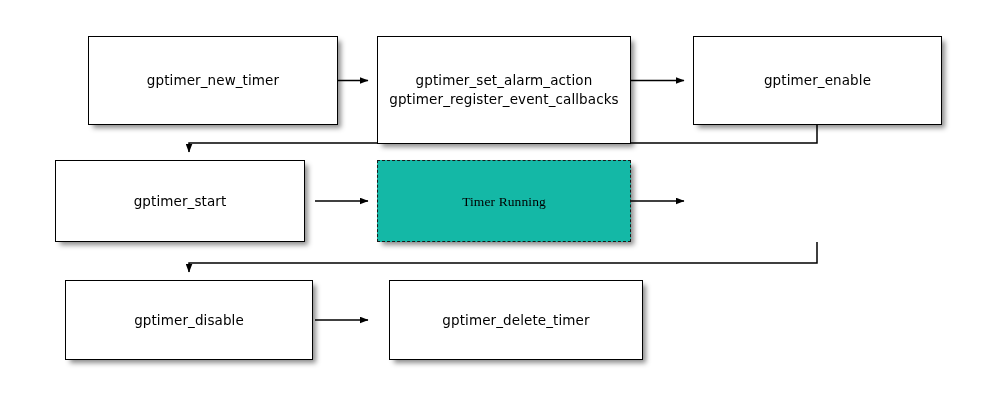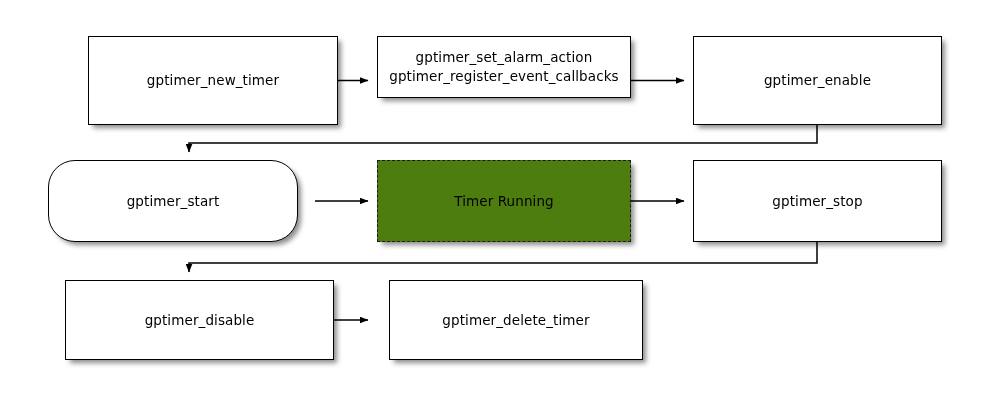--- a/index.html
+++ b/index.html
@@ -56,7 +56,7 @@
   }
   
   #node-new-timer        { left: 65px;  top: 36px;  width: 250px; height: 89px; margin-left: 23px; }
-  #node-configure        { left: 377px; top: 36px;  width: 254px; height: 62px; }
+  #node-configure        { left: 377px; top: 36px;  width: 254px; height: 108px; }
   #node-enable           { left: 693px; top: 36px;  width: 249px; height: 89px; }
 
   #node-start            { left: 48px;  top: 160px; width: 250px; height: 82px; border-radius: 27px; }

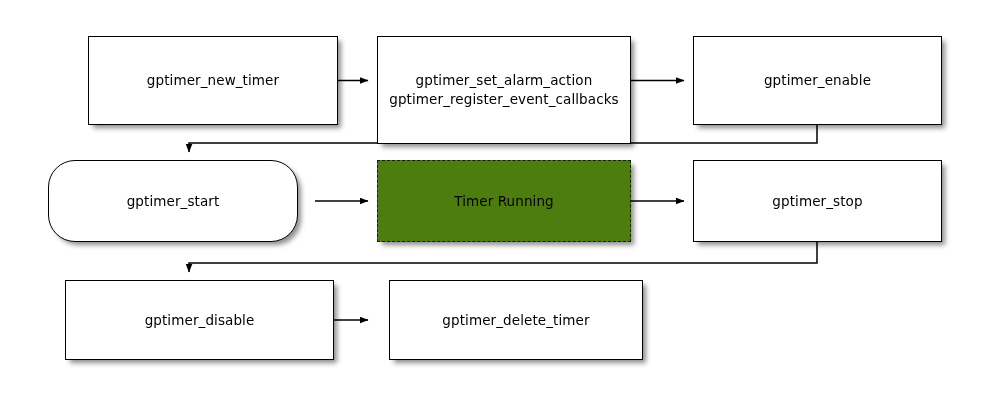--- a/index.html
+++ b/index.html
@@ -59,7 +59,7 @@
   #node-configure        { left: 377px; top: 36px;  width: 254px; height: 108px; }
   #node-enable           { left: 693px; top: 36px;  width: 249px; height: 89px; }
 
-  #node-start            { left: 48px;  top: 160px; width: 250px; height: 82px; border-radius: 27px; }
+  #node-start            { left: 55px;  top: 160px; width: 250px; height: 82px; }
   #node-timer-running    { left: 377px; top: 160px; width: 254px; height: 82px; }
   #node-stop             { left: 693px; top: 160px; width: 249px; height: 82px; }
 

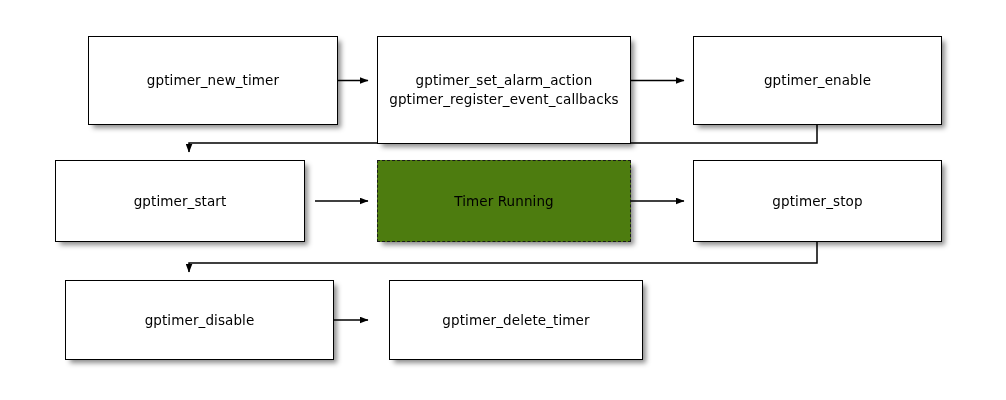--- a/index.html
+++ b/index.html
@@ -51,8 +51,9 @@
     padding: 0 6px;
   }
   .node.state-running {
-    background: #4d7c0f;
+    background: #14b8a6;
     border: 1.6px dashed #1a1a1a;
+    font-family: Liberation Serif, serif;
   }
   
   #node-new-timer        { left: 65px;  top: 36px;  width: 250px; height: 89px; margin-left: 23px; }

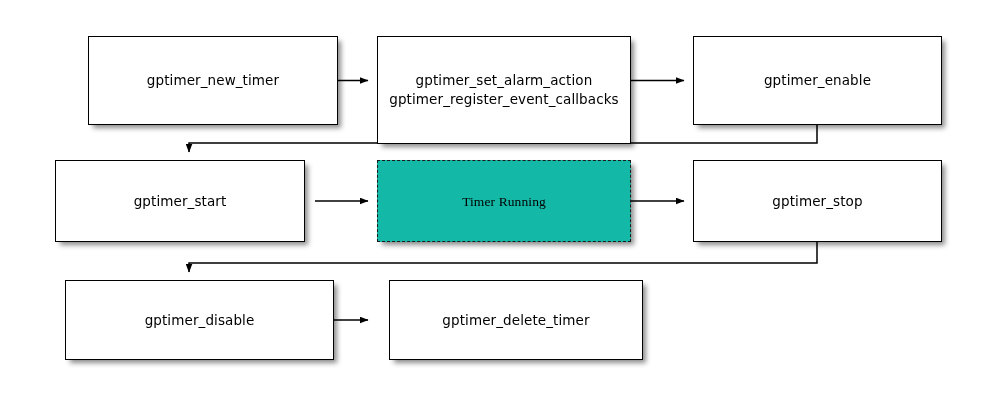--- a/index.html
+++ b/index.html
@@ -129,9 +129,6 @@
     <span class="label">Timer Running</span>
   </div>
 
-  <div class="node" id="node-stop">
-    <span class="label">gptimer_stop</span>
-  </div>
 
   <div class="node" id="node-disable">
     <span class="label">gptimer_disable</span>

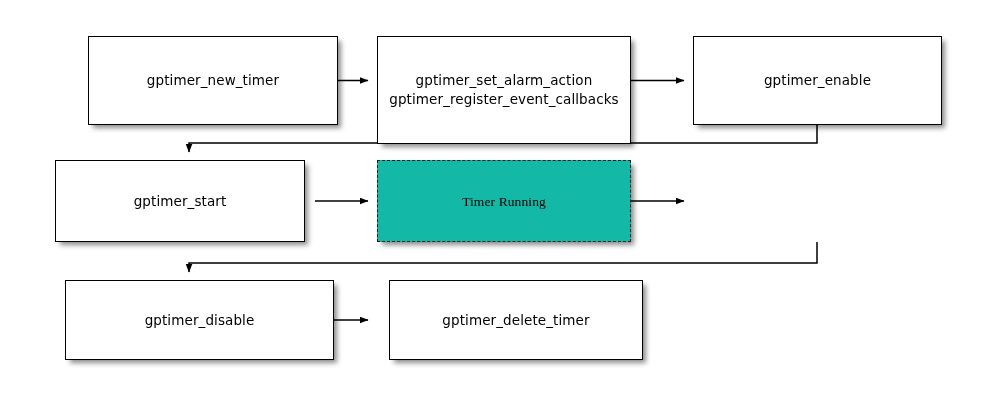--- a/index.html
+++ b/index.html
@@ -64,7 +64,7 @@
   #node-timer-running    { left: 377px; top: 160px; width: 254px; height: 82px; }
   #node-stop             { left: 693px; top: 160px; width: 249px; height: 82px; }
 
-  #node-disable          { left: 65px;  top: 280px; width: 269px; height: 80px; }
+  #node-disable          { left: 65px;  top: 280px; width: 248px; height: 80px; }
   #node-delete-timer     { left: 389px; top: 280px; width: 254px; height: 80px; }
 </style>
 </head>

